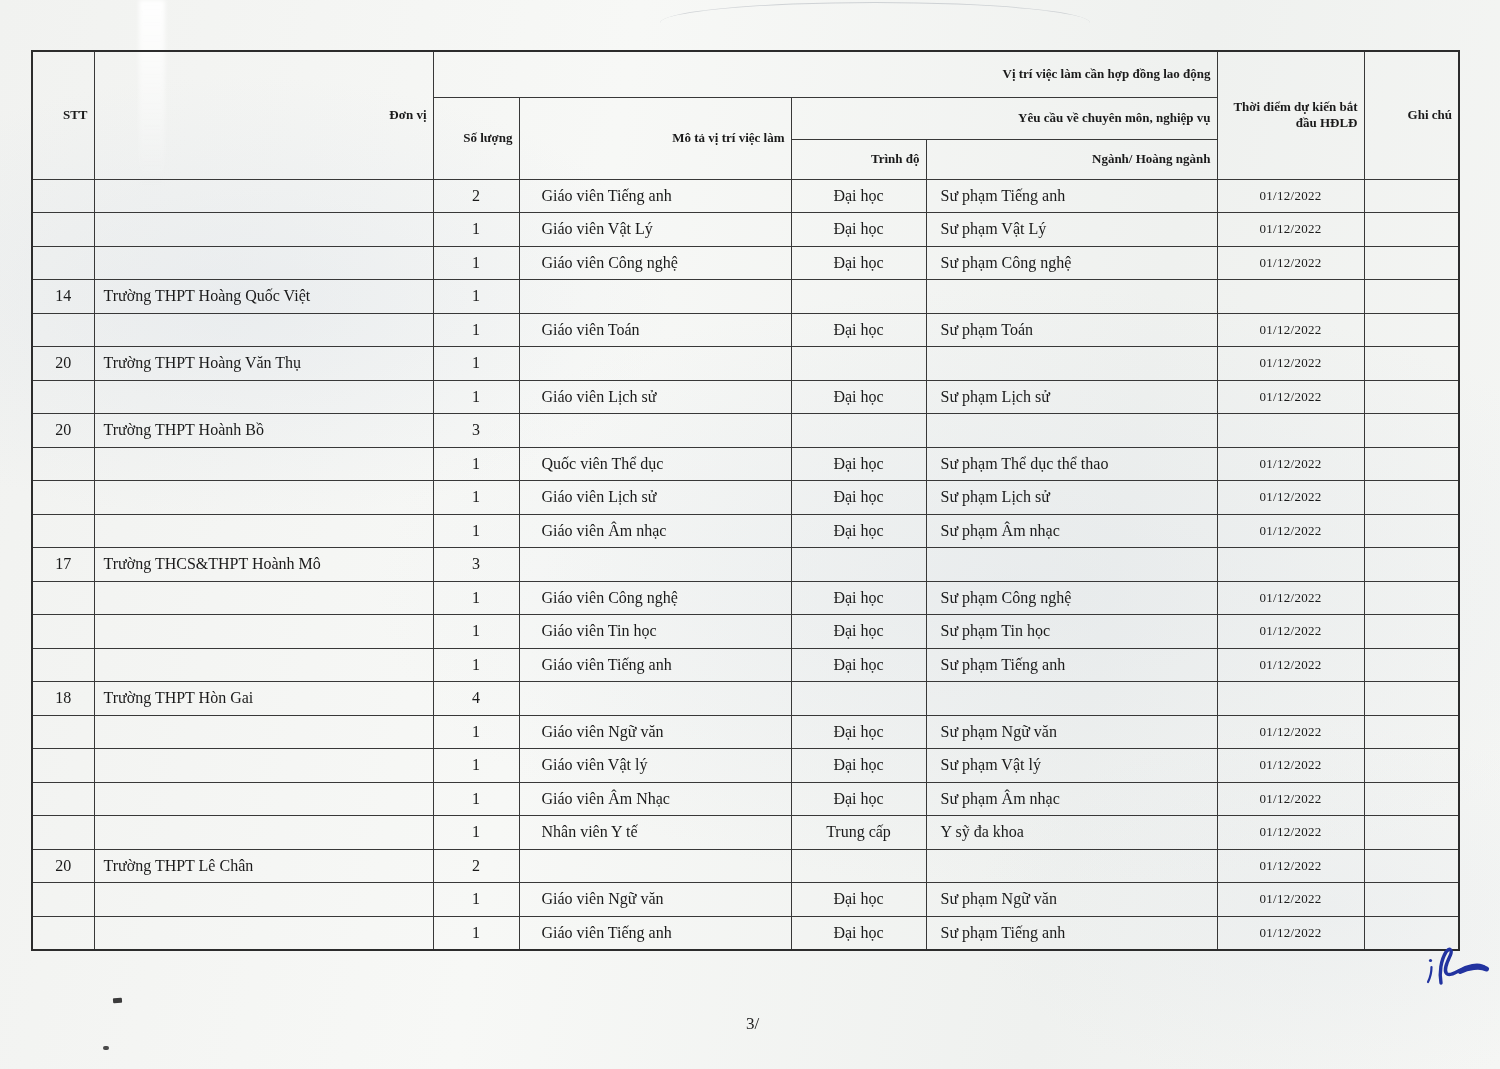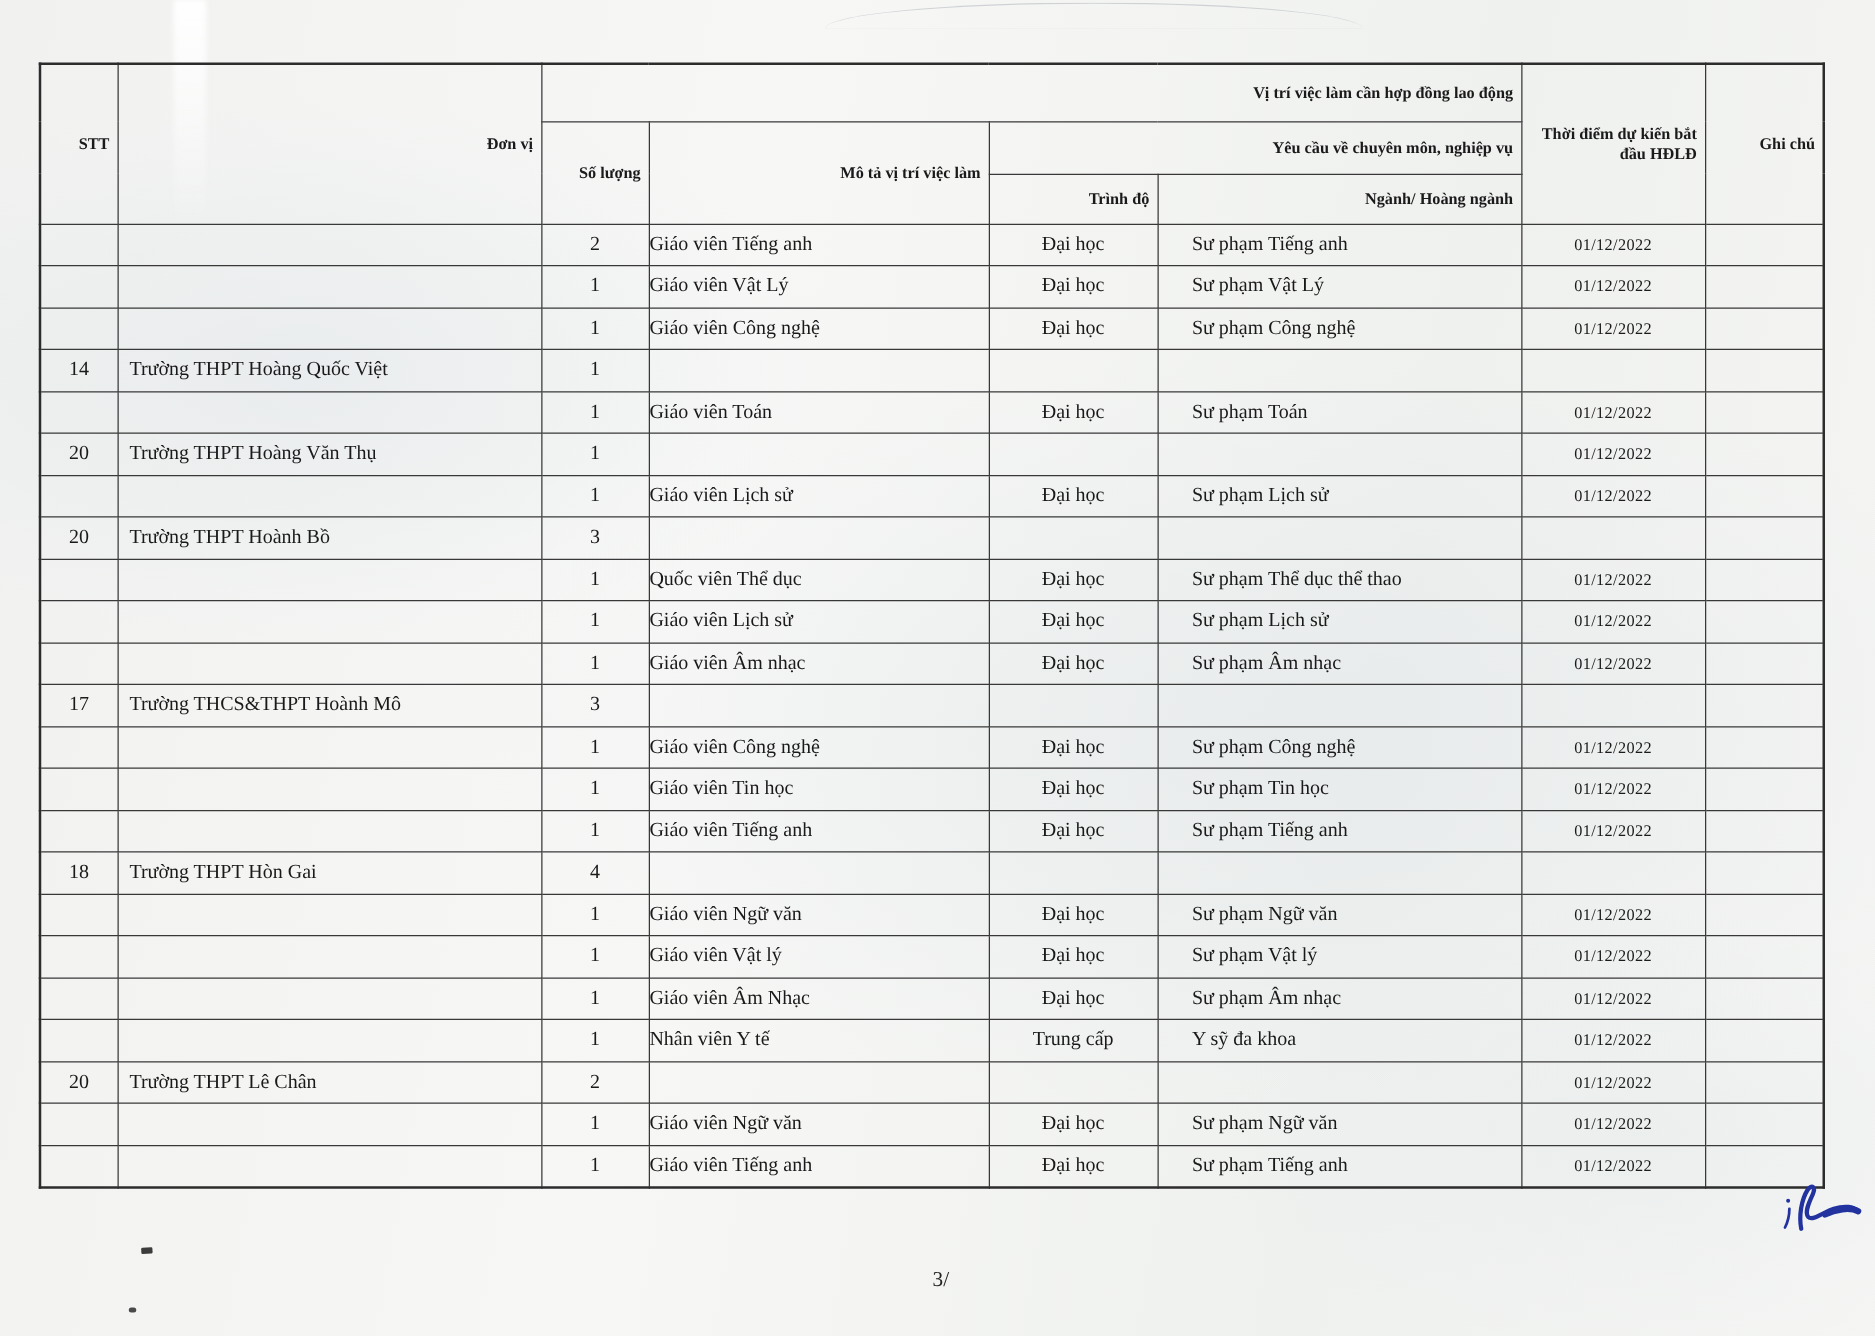--- a/index.html
+++ b/index.html
@@ -51,7 +51,7 @@
   td.c{text-align:center}
   td.l{text-align:left}
   td.unit{padding-left:9px}
-  td.desc{padding-left:0}
+  td.desc{padding-left:22px}
   td.major{padding-left:27px}
   td.date{font-size:13px;letter-spacing:.3px}
   tr.bold-row td.stt, tr.bold-row td.unit, tr.bold-row td.qty{font-weight:normal;}

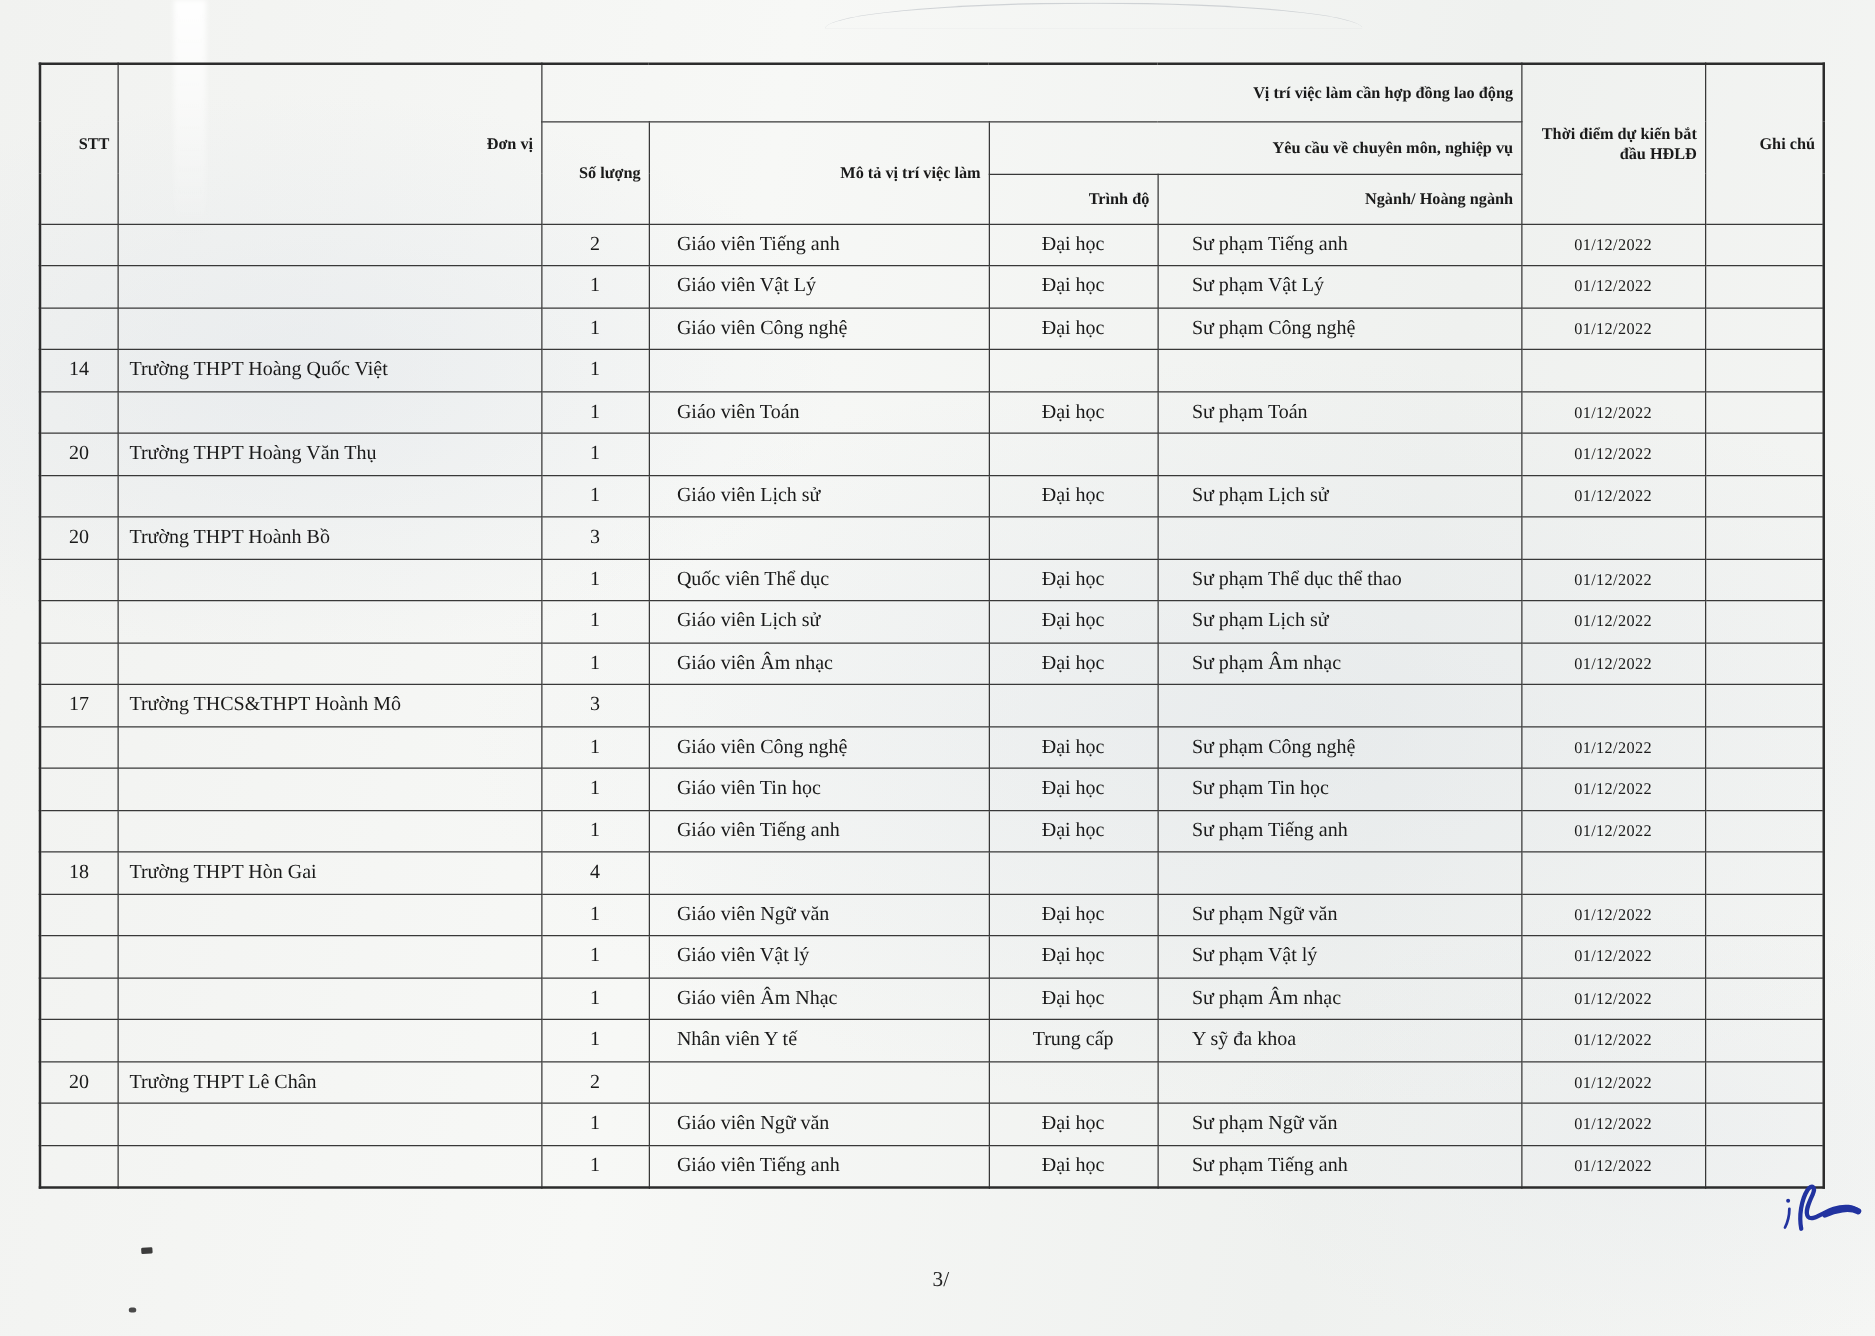--- a/index.html
+++ b/index.html
@@ -52,7 +52,7 @@
   td.l{text-align:left}
   td.unit{padding-left:9px}
   td.desc{padding-left:22px}
-  td.major{padding-left:27px}
+  td.major{padding-left:14px}
   td.date{font-size:13px;letter-spacing:.3px}
   tr.bold-row td.stt, tr.bold-row td.unit, tr.bold-row td.qty{font-weight:normal;}
 

